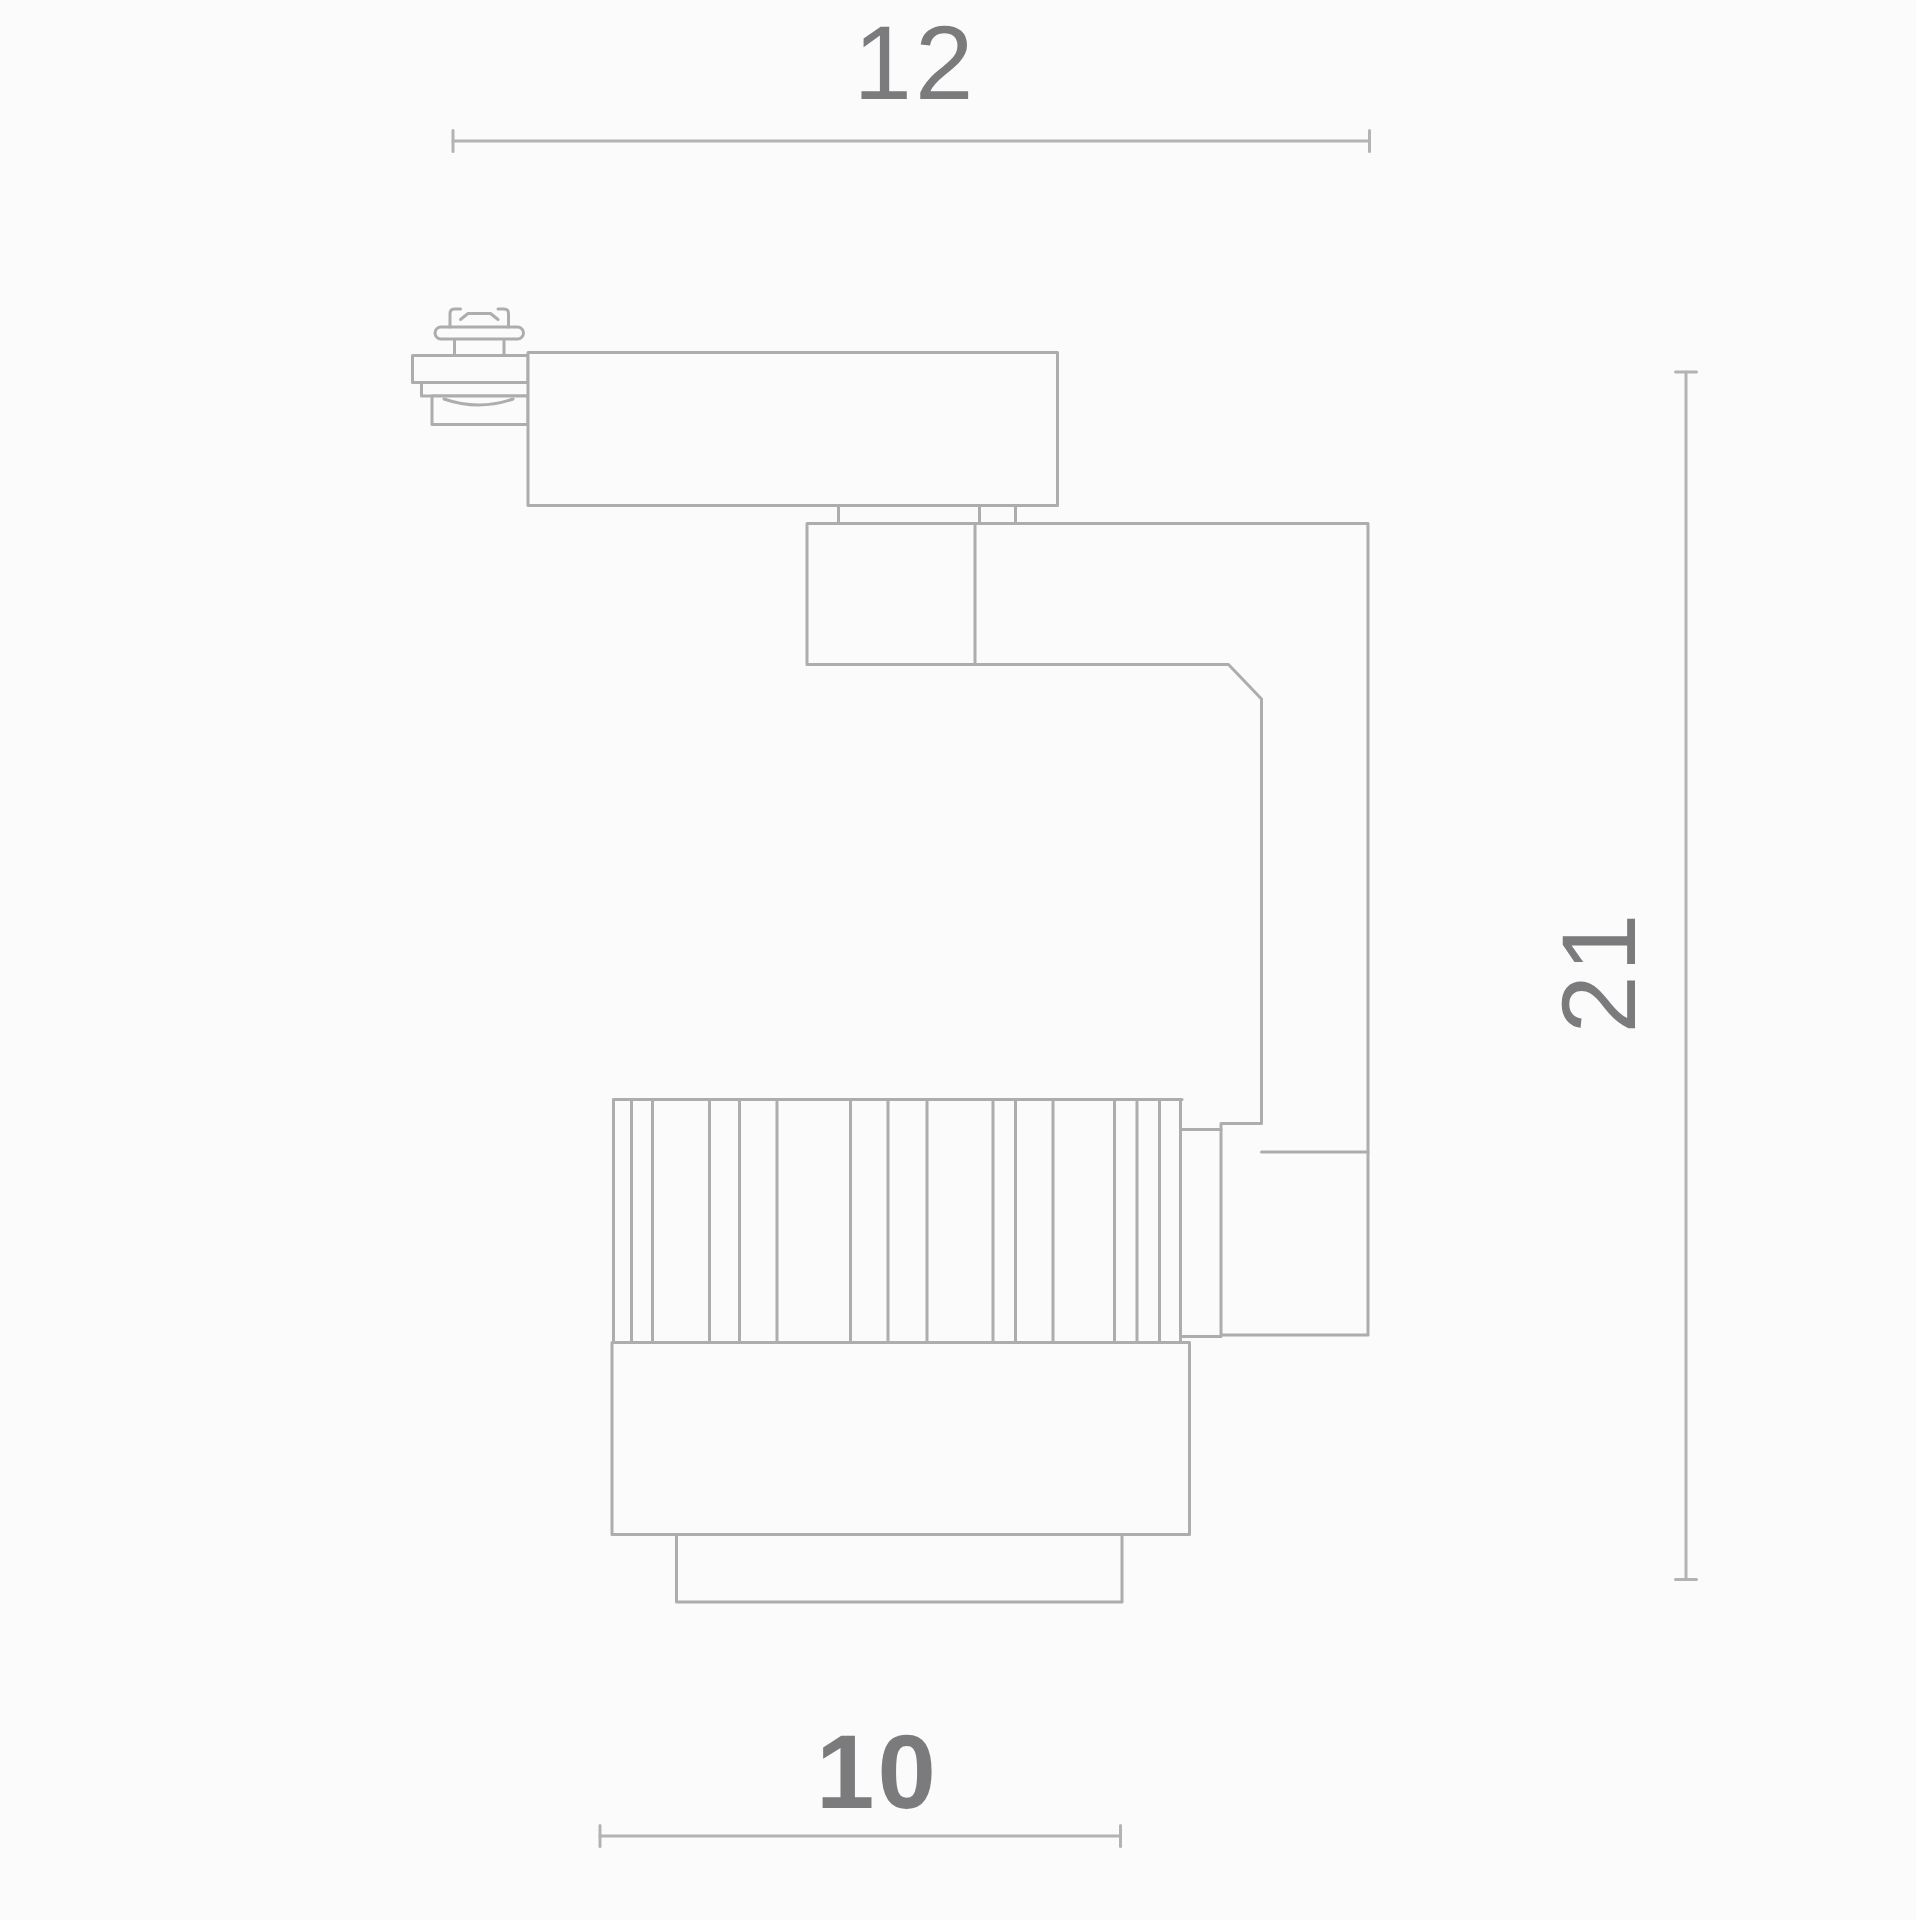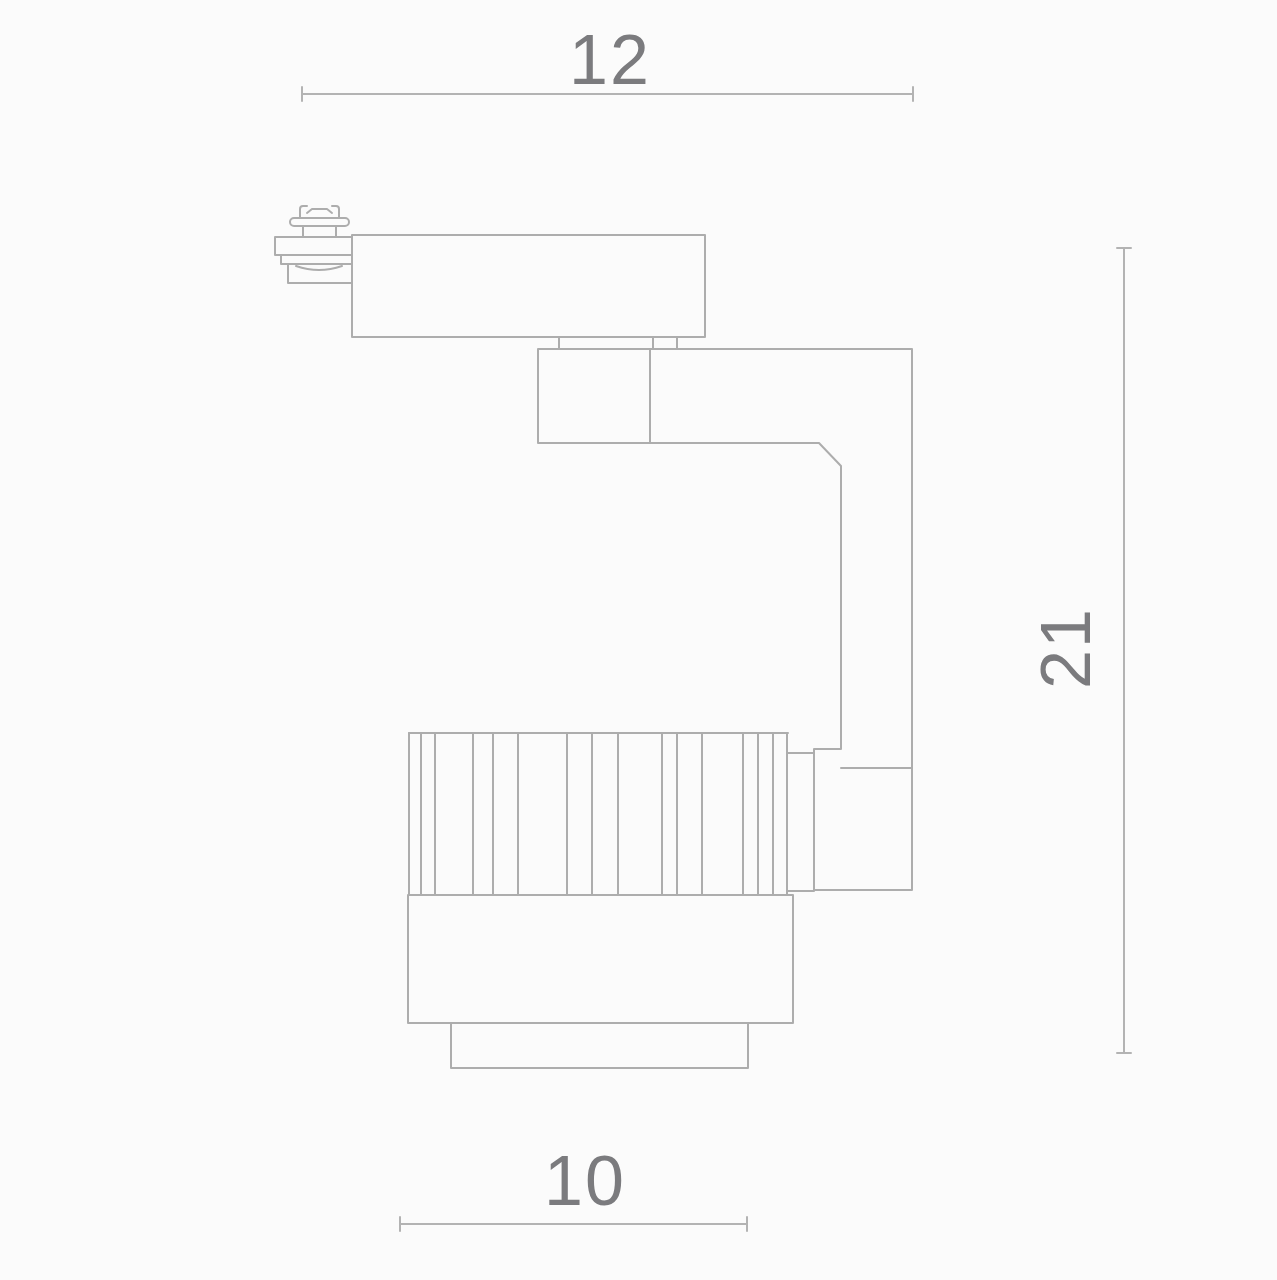--- a/index.html
+++ b/index.html
@@ -143,7 +143,7 @@
     </g>
   </svg>
 
-  <div class="dim-label" style="left:610px; top:60px;">12</div>
+  <div class="dim-label" style="left:610px; top:42px;">12</div>
 
   <div class="dim-label vertical" style="left:1066px; top:648px;">21</div>
 

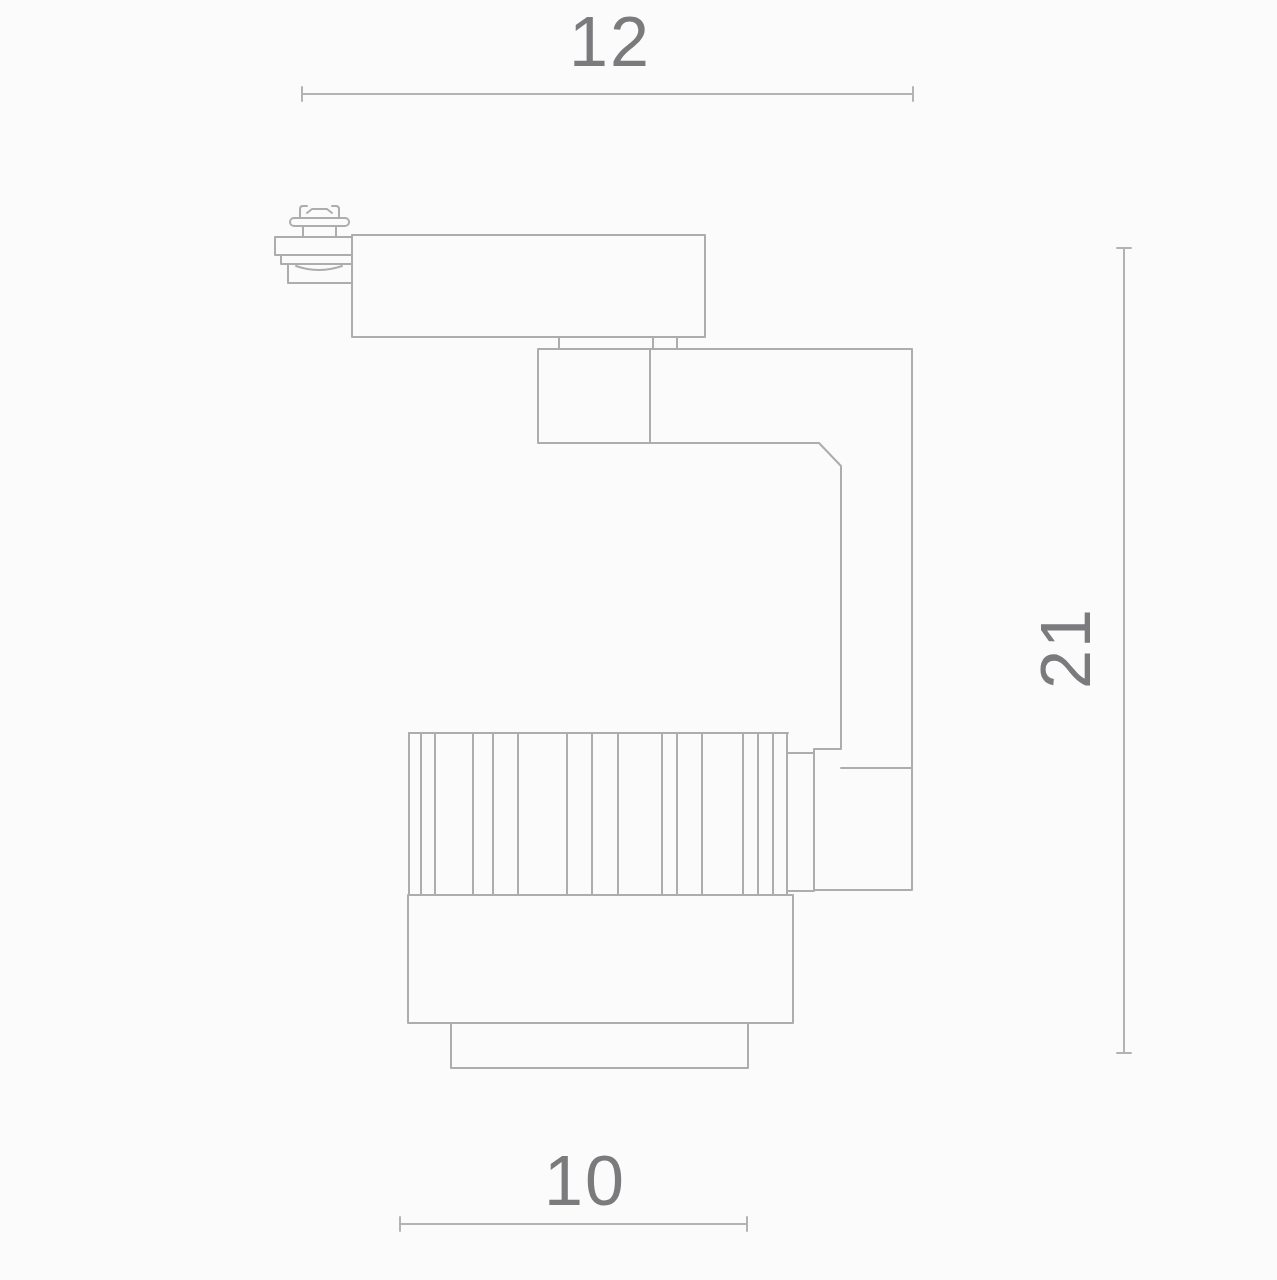--- a/index.html
+++ b/index.html
@@ -147,7 +147,7 @@
 
   <div class="dim-label vertical" style="left:1066px; top:648px;">21</div>
 
-  <div class="dim-label" style="left:585px; top:1181px;">10</div>
+  <div class="dim-label" style="left:585px; top:1181px;font-weight:bold;">10</div>
 
 </div>
 

